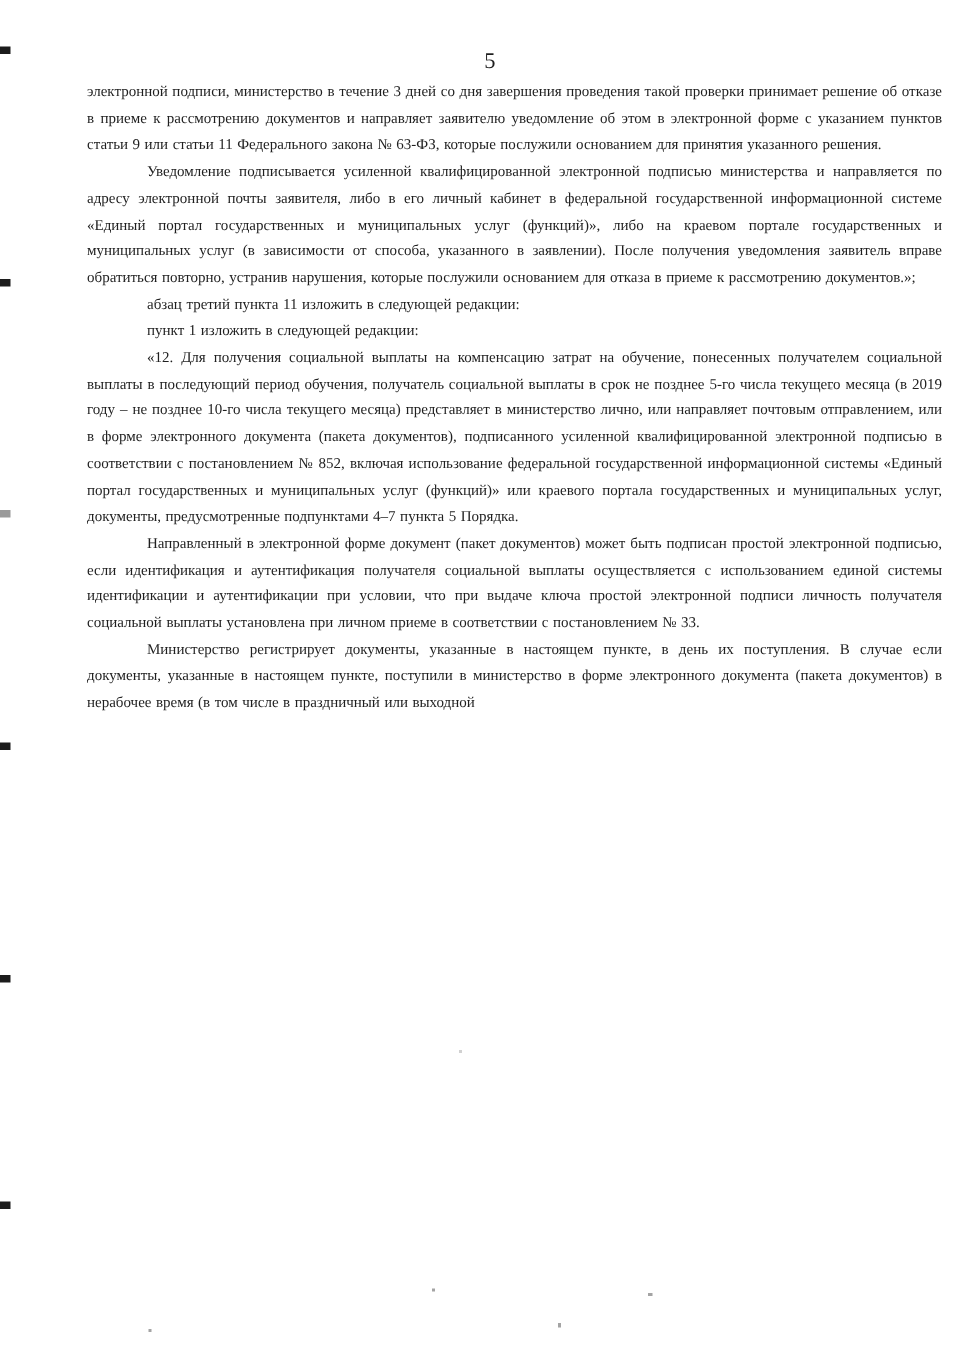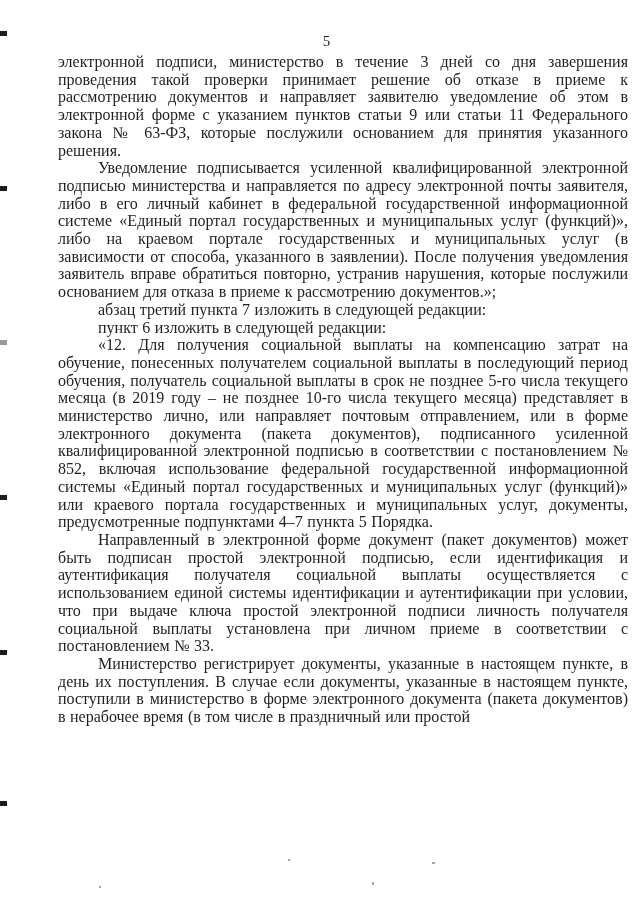--- a/index.html
+++ b/index.html
@@ -30,7 +30,7 @@
     top: 53px;
     left: 58px;
     width: 570px;
-    font-size: 16px;
+    font-size: 10px;
     line-height: 17.7px;
     text-align: justify;
   }

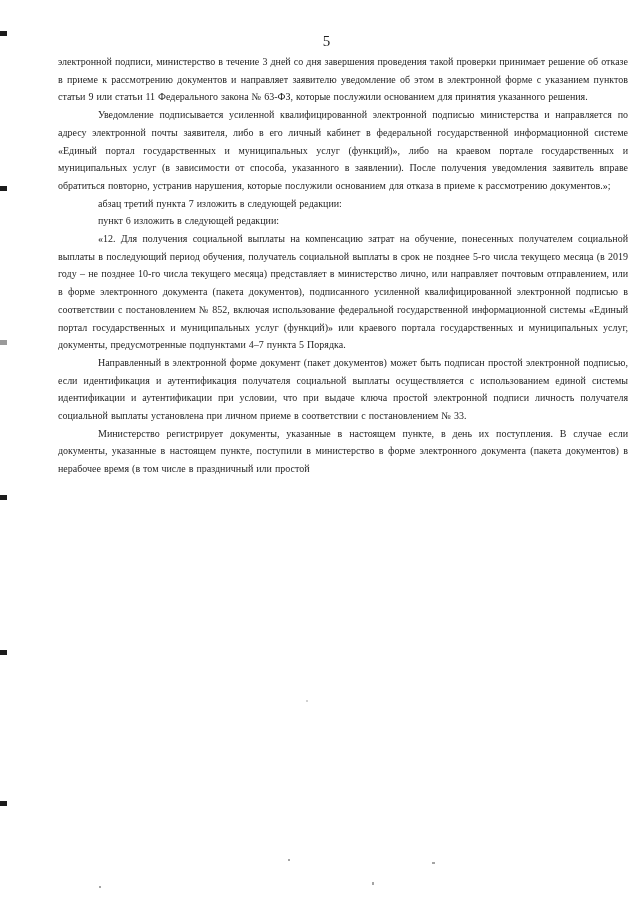--- a/index.html
+++ b/index.html
@@ -89,7 +89,7 @@
   <div class="text-block">
     <p class="para no-indent">электронной подписи, министерство в течение 3 дней со дня завершения проведения такой проверки принимает решение об отказе в приеме к рассмотрению документов и направляет заявителю уведомление об этом в электронной форме с указанием пунктов статьи 9 или статьи 11 Федерального закона № 63-ФЗ, которые послужили основанием для принятия указанного решения.</p>
     <p class="para">Уведомление подписывается усиленной квалифицированной электронной подписью министерства и направляется по адресу электронной почты заявителя, либо в его личный кабинет в федеральной государственной информационной системе «Единый портал государственных и муниципальных услуг (функций)», либо на краевом портале государственных и муниципальных услуг (в зависимости от способа, указанного в заявлении). После получения уведомления заявитель вправе обратиться повторно, устранив нарушения, которые послужили основанием для отказа в приеме к рассмотрению документов.»;</p>
-    <p class="para">абзац третий пункта 7 изложить в следующей редакции:</p>
+    <p class="para">абзац третий пункта 11 изложить в следующей редакции:</p>
     <p class="para">пункт 6 изложить в следующей редакции:</p>
     <p class="para">«12. Для получения социальной выплаты на компенсацию затрат на обучение, понесенных получателем социальной выплаты в последующий период обучения, получатель социальной выплаты в срок не позднее 5-го числа текущего месяца (в 2019 году – не позднее 10-го числа текущего месяца) представляет в министерство лично, или направляет почтовым отправлением, или в форме электронного документа (пакета документов), подписанного усиленной квалифицированной электронной подписью в соответствии с постановлением № 852, включая использование федеральной государственной информационной системы «Единый портал государственных и муниципальных услуг (функций)» или краевого портала государственных и муниципальных услуг, документы, предусмотренные подпунктами 4–7 пункта 5 Порядка.</p>
     <p class="para">Направленный в электронной форме документ (пакет документов) может быть подписан простой электронной подписью, если идентификация и аутентификация получателя социальной выплаты осуществляется с использованием единой системы идентификации и аутентификации при условии, что при выдаче ключа простой электронной подписи личность получателя социальной выплаты установлена при личном приеме в соответствии с постановлением № 33.</p>

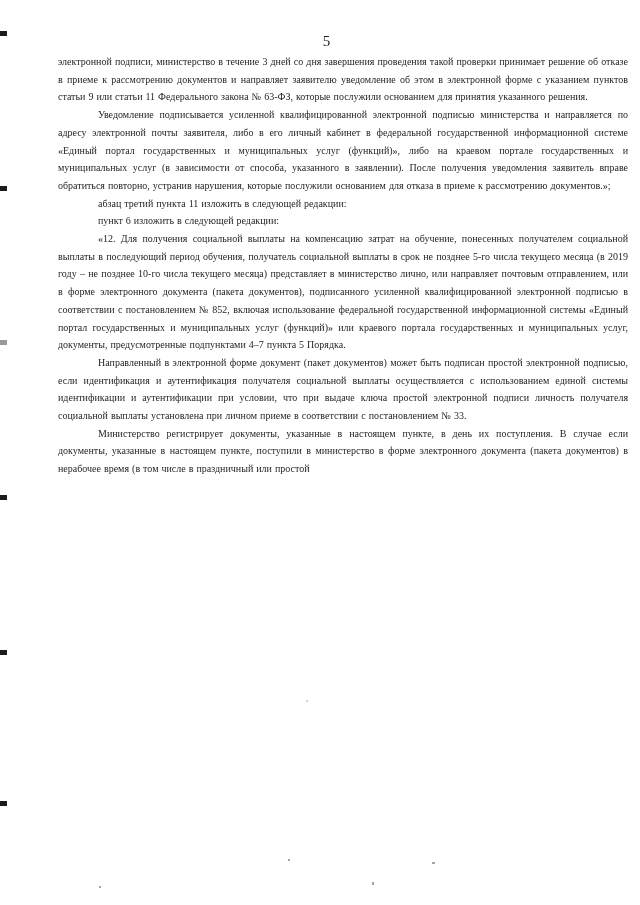--- a/index.html
+++ b/index.html
@@ -90,7 +90,7 @@
     <p class="para no-indent">электронной подписи, министерство в течение 3 дней со дня завершения проведения такой проверки принимает решение об отказе в приеме к рассмотрению документов и направляет заявителю уведомление об этом в электронной форме с указанием пунктов статьи 9 или статьи 11 Федерального закона № 63-ФЗ, которые послужили основанием для принятия указанного решения.</p>
     <p class="para">Уведомление подписывается усиленной квалифицированной электронной подписью министерства и направляется по адресу электронной почты заявителя, либо в его личный кабинет в федеральной государственной информационной системе «Единый портал государственных и муниципальных услуг (функций)», либо на краевом портале государственных и муниципальных услуг (в зависимости от способа, указанного в заявлении). После получения уведомления заявитель вправе обратиться повторно, устранив нарушения, которые послужили основанием для отказа в приеме к рассмотрению документов.»;</p>
     <p class="para">абзац третий пункта 11 изложить в следующей редакции:</p>
-    <p class="para">пункт 6 изложить в следующей редакции:</p>
+    <p class="para">пункт 1 изложить в следующей редакции:</p>
     <p class="para">«12. Для получения социальной выплаты на компенсацию затрат на обучение, понесенных получателем социальной выплаты в последующий период обучения, получатель социальной выплаты в срок не позднее 5-го числа текущего месяца (в 2019 году – не позднее 10-го числа текущего месяца) представляет в министерство лично, или направляет почтовым отправлением, или в форме электронного документа (пакета документов), подписанного усиленной квалифицированной электронной подписью в соответствии с постановлением № 852, включая использование федеральной государственной информационной системы «Единый портал государственных и муниципальных услуг (функций)» или краевого портала государственных и муниципальных услуг, документы, предусмотренные подпунктами 4–7 пункта 5 Порядка.</p>
     <p class="para">Направленный в электронной форме документ (пакет документов) может быть подписан простой электронной подписью, если идентификация и аутентификация получателя социальной выплаты осуществляется с использованием единой системы идентификации и аутентификации при условии, что при выдаче ключа простой электронной подписи личность получателя социальной выплаты установлена при личном приеме в соответствии с постановлением № 33.</p>
     <p class="para">Министерство регистрирует документы, указанные в настоящем пункте, в день их поступления. В случае если документы, указанные в настоящем пункте, поступили в министерство в форме электронного документа (пакета документов) в нерабочее время (в том числе в праздничный или простой</p>

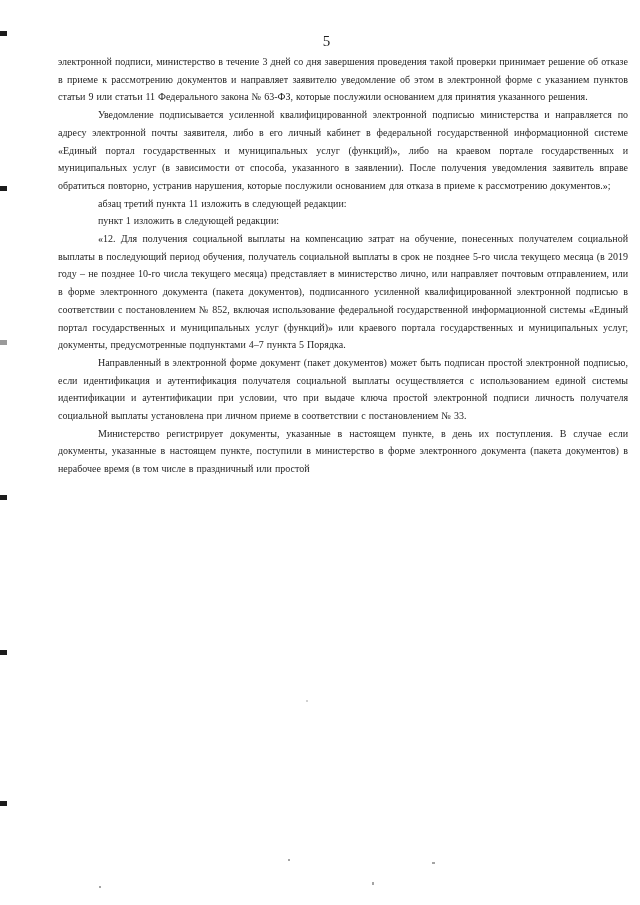--- a/index.html
+++ b/index.html
@@ -93,7 +93,7 @@
     <p class="para">пункт 1 изложить в следующей редакции:</p>
     <p class="para">«12. Для получения социальной выплаты на компенсацию затрат на обучение, понесенных получателем социальной выплаты в последующий период обучения, получатель социальной выплаты в срок не позднее 5-го числа текущего месяца (в 2019 году – не позднее 10-го числа текущего месяца) представляет в министерство лично, или направляет почтовым отправлением, или в форме электронного документа (пакета документов), подписанного усиленной квалифицированной электронной подписью в соответствии с постановлением № 852, включая использование федеральной государственной информационной системы «Единый портал государственных и муниципальных услуг (функций)» или краевого портала государственных и муниципальных услуг, документы, предусмотренные подпунктами 4–7 пункта 5 Порядка.</p>
     <p class="para">Направленный в электронной форме документ (пакет документов) может быть подписан простой электронной подписью, если идентификация и аутентификация получателя социальной выплаты осуществляется с использованием единой системы идентификации и аутентификации при условии, что при выдаче ключа простой электронной подписи личность получателя социальной выплаты установлена при личном приеме в соответствии с постановлением № 33.</p>
-    <p class="para">Министерство регистрирует документы, указанные в настоящем пункте, в день их поступления. В случае если документы, указанные в настоящем пункте, поступили в министерство в форме электронного документа (пакета документов) в нерабочее время (в том числе в праздничный или простой</p>
+    <p class="para">Министерство регистрирует документы, указанные в настоящем пункте, в день их поступления. В случае если документы, указанные в настоящем пункте, поступили в министерство в форме электронного документа (пакета документов) в нерабочее время (в том числе в праздничный или выходной</p>
   </div>
 
   <div class="speck s1"></div>

